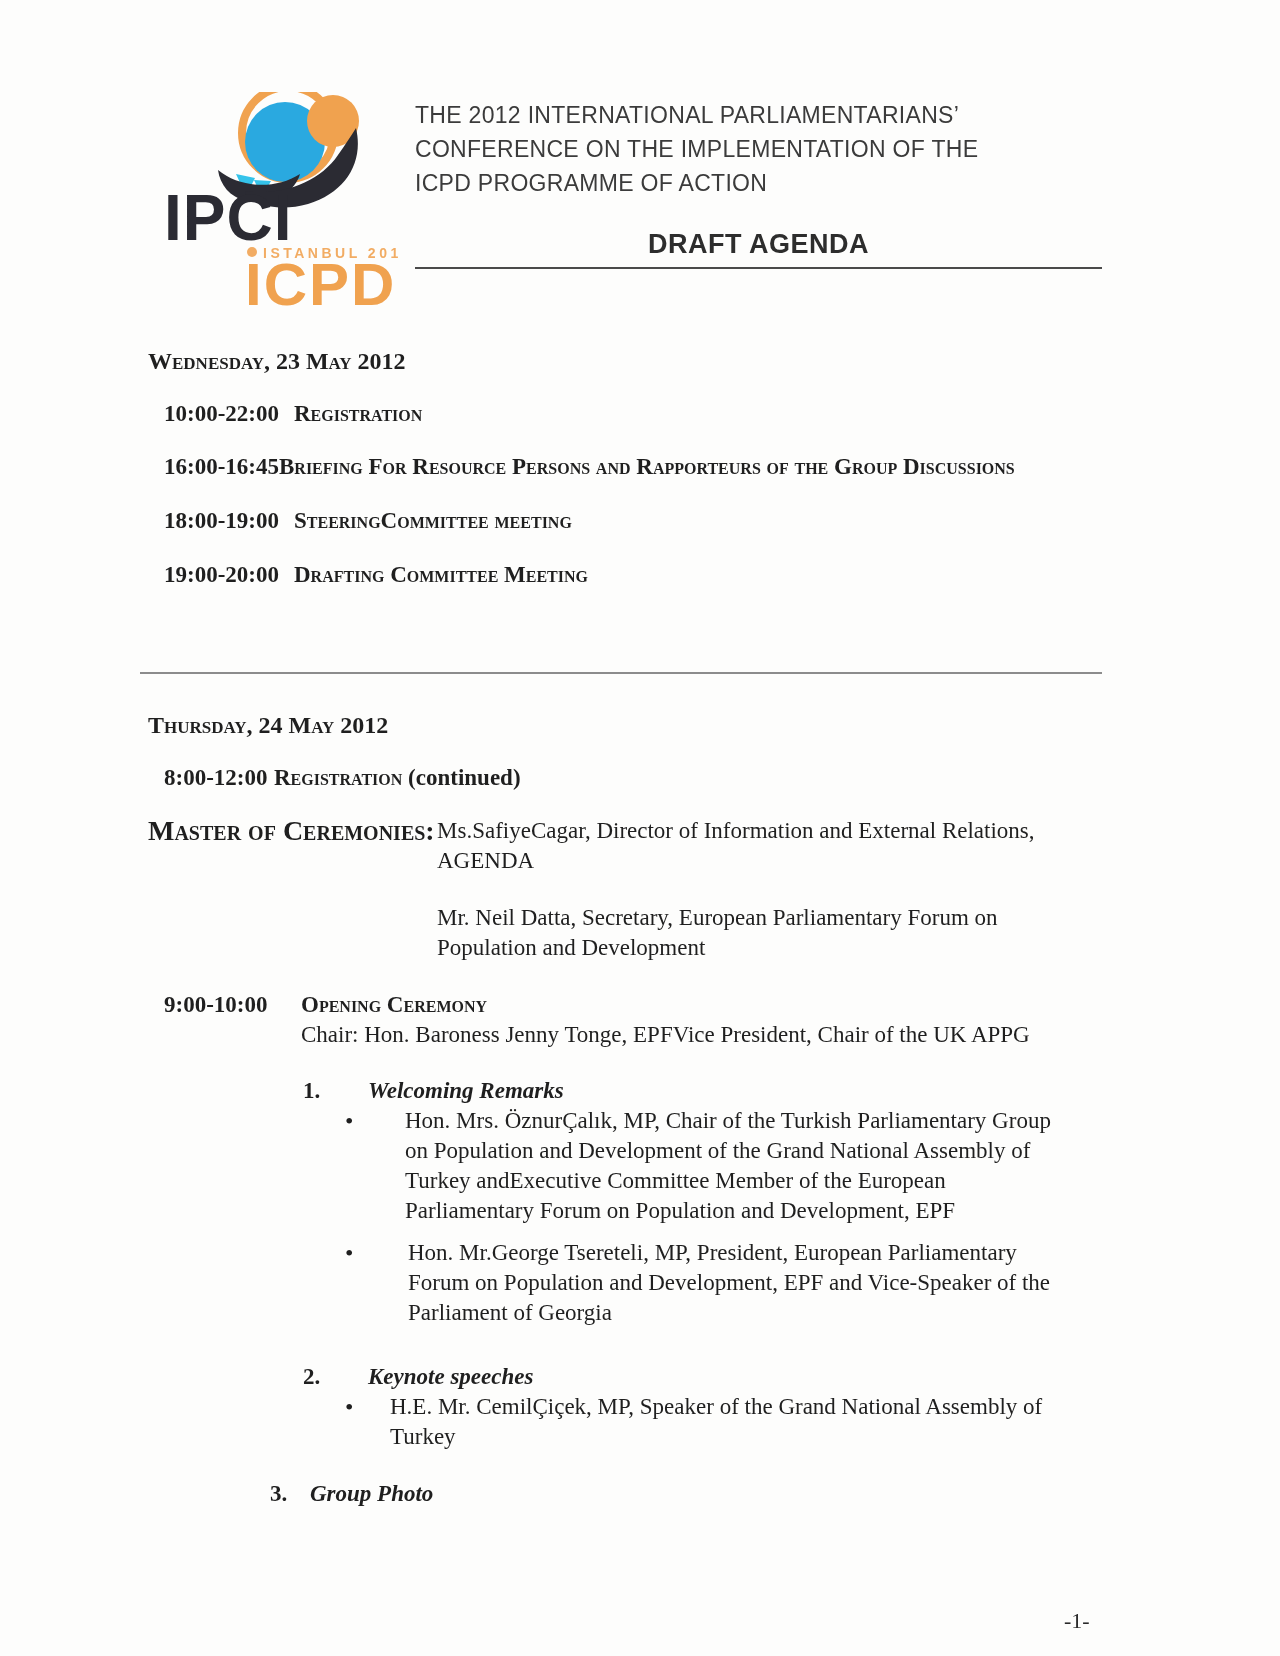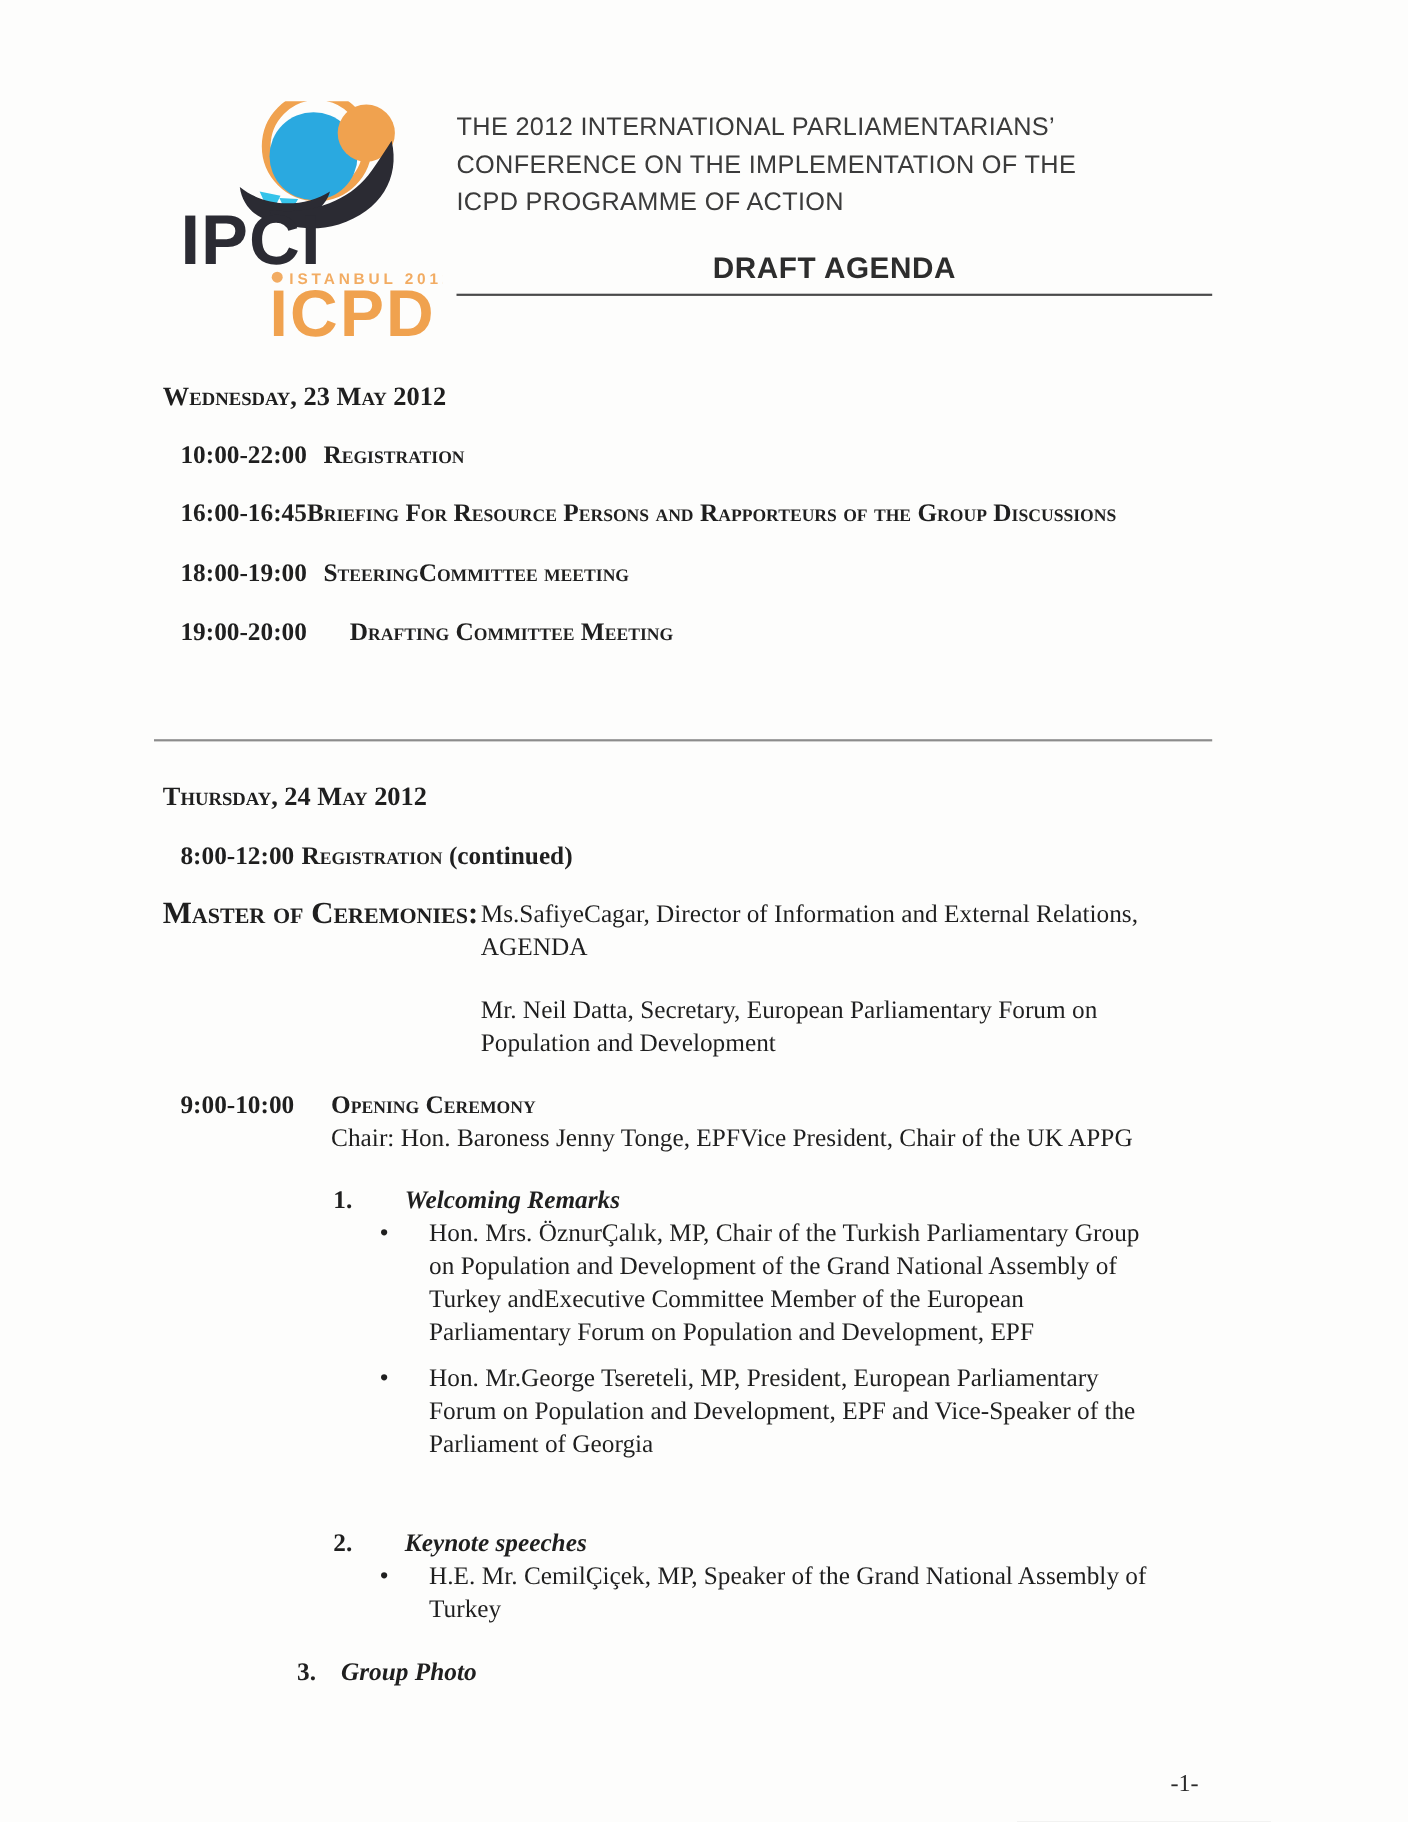--- a/index.html
+++ b/index.html
@@ -112,7 +112,7 @@
       <span class="what">SteeringCommittee meeting</span>
     </div>
 
-    <div class="srow" style="margin-bottom:0;gap:24px;">
+    <div class="srow" style="margin-bottom:0;">
       <span class="time">19:00-20:00</span>
       <span class="what">Drafting Committee Meeting</span>
     </div>

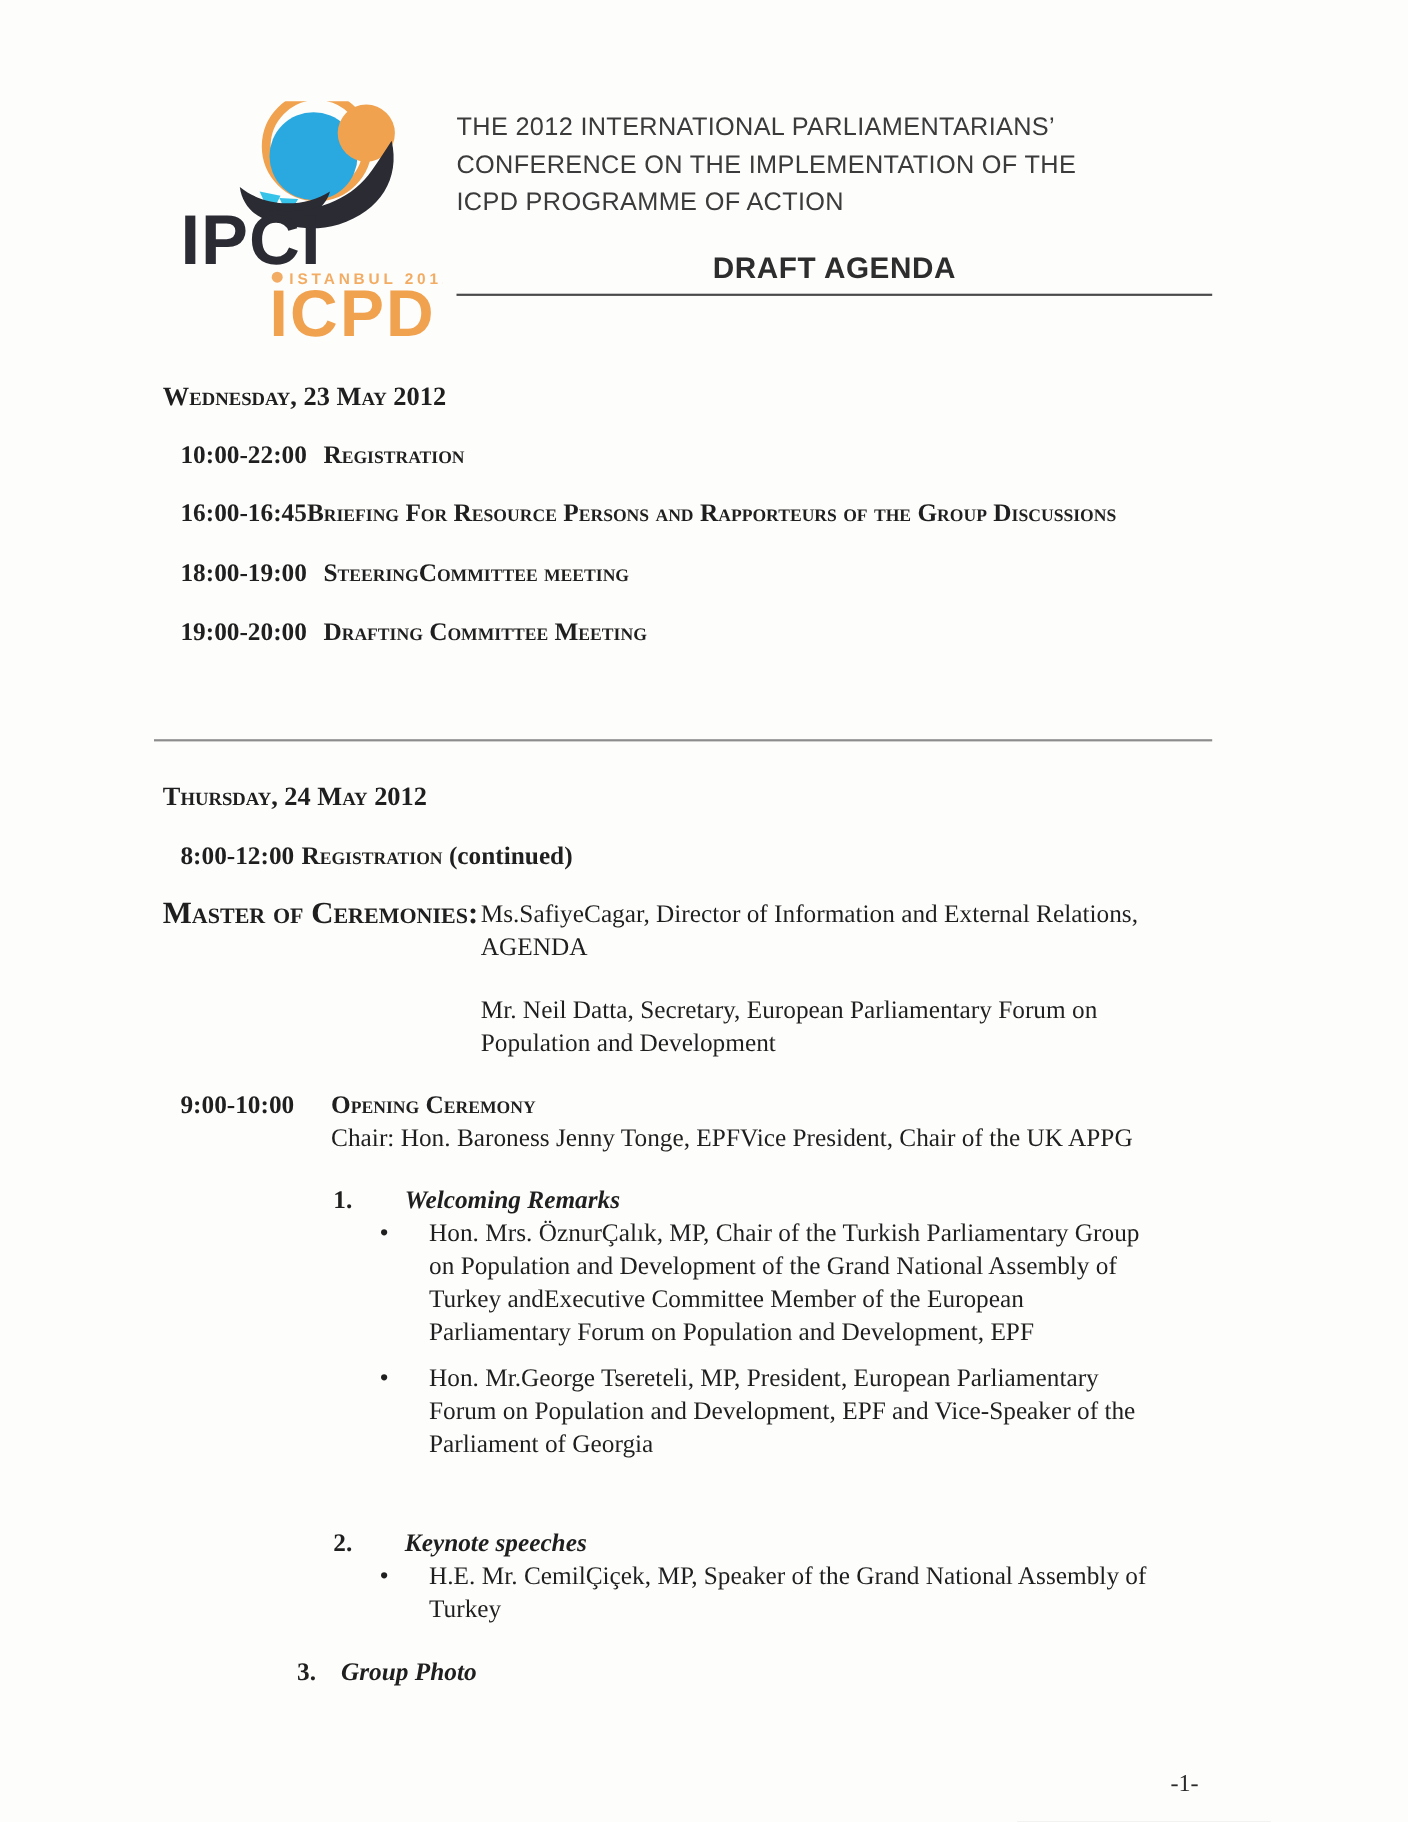--- a/index.html
+++ b/index.html
@@ -49,7 +49,7 @@
   .bmark{flex:0 0 45px;}
   .bmark::before{content:"\2022";font-size:24px;}
   .btext{width:655px;}
-  .mb12{margin-bottom:12px;}
+  .mb12{margin-bottom:12px;gap:15px;}
   .mb38{margin-bottom:60px;}
   .mb27{margin-bottom:27px;}
   .page-num{position:absolute;left:1064px;top:1608px;font-size:22px;color:#2a2a2a;}

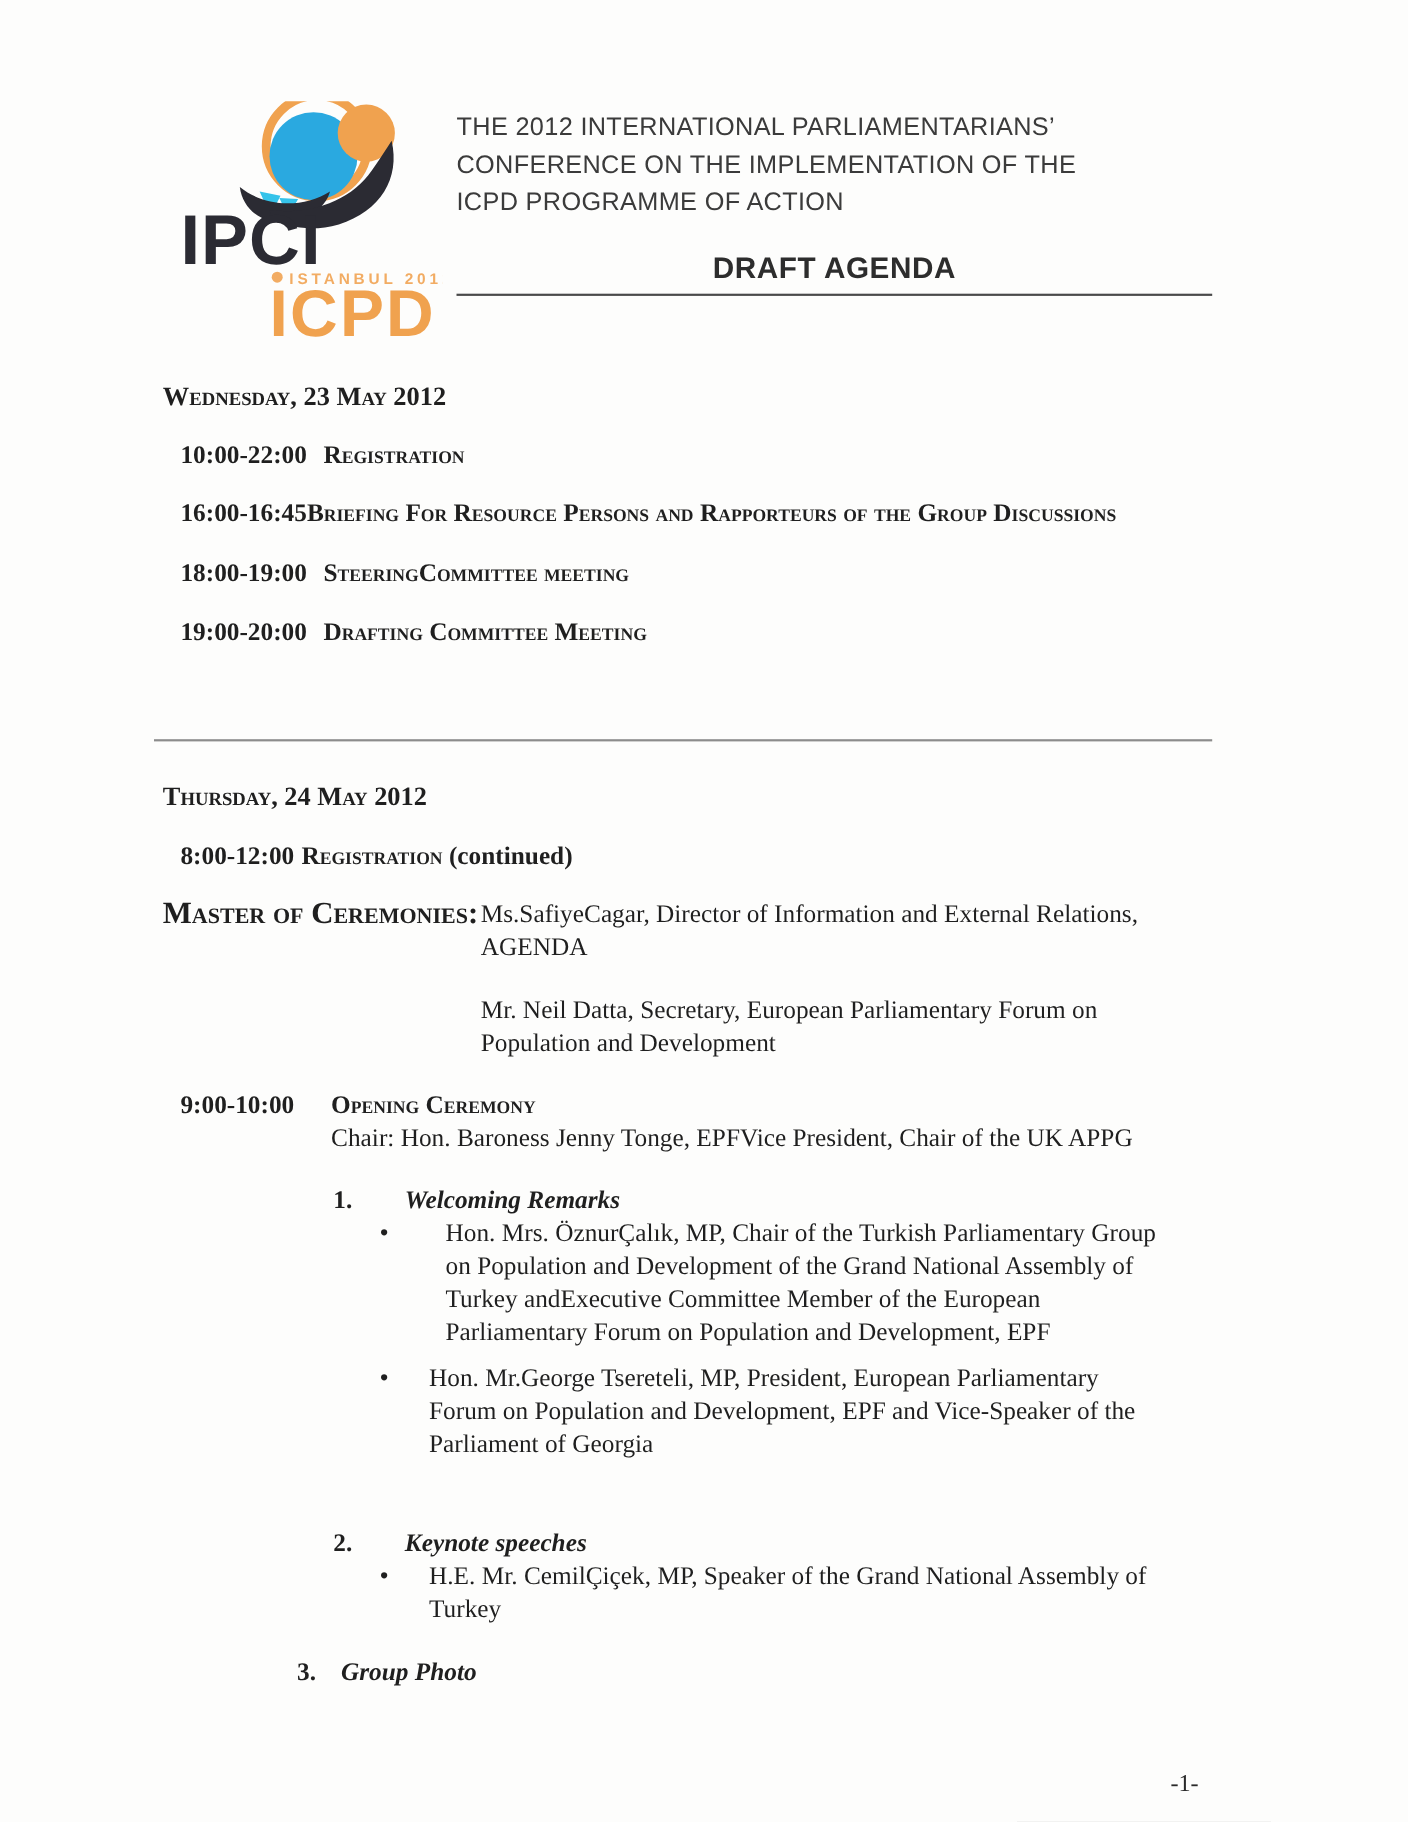--- a/index.html
+++ b/index.html
@@ -50,7 +50,7 @@
   .bmark::before{content:"\2022";font-size:24px;}
   .btext{width:655px;}
   .mb12{margin-bottom:12px;gap:15px;}
-  .mb38{margin-bottom:60px;}
+  .mb38{margin-bottom:34px;gap:18px;}
   .mb27{margin-bottom:27px;}
   .page-num{position:absolute;left:1064px;top:1608px;font-size:22px;color:#2a2a2a;}
 </style>

